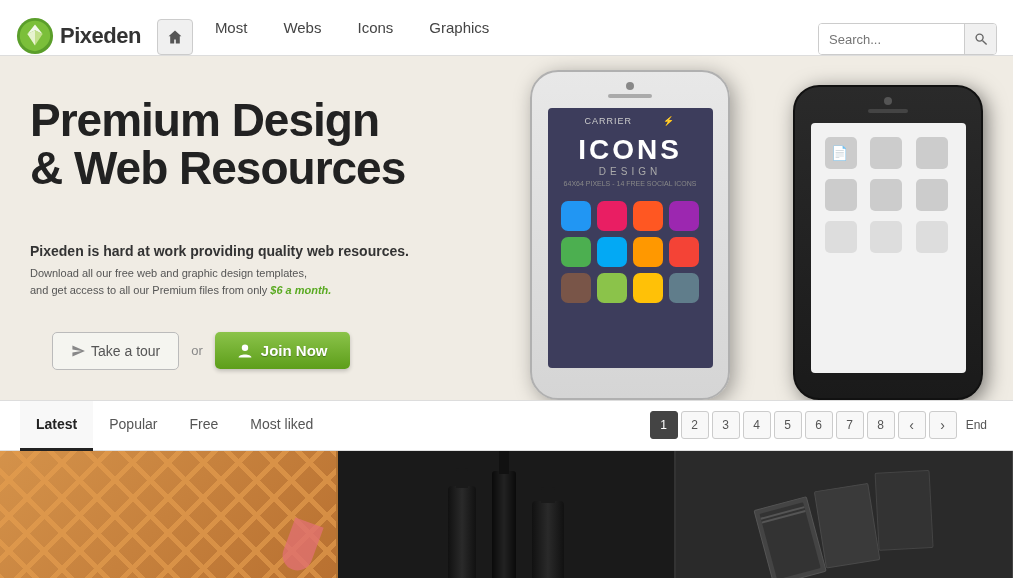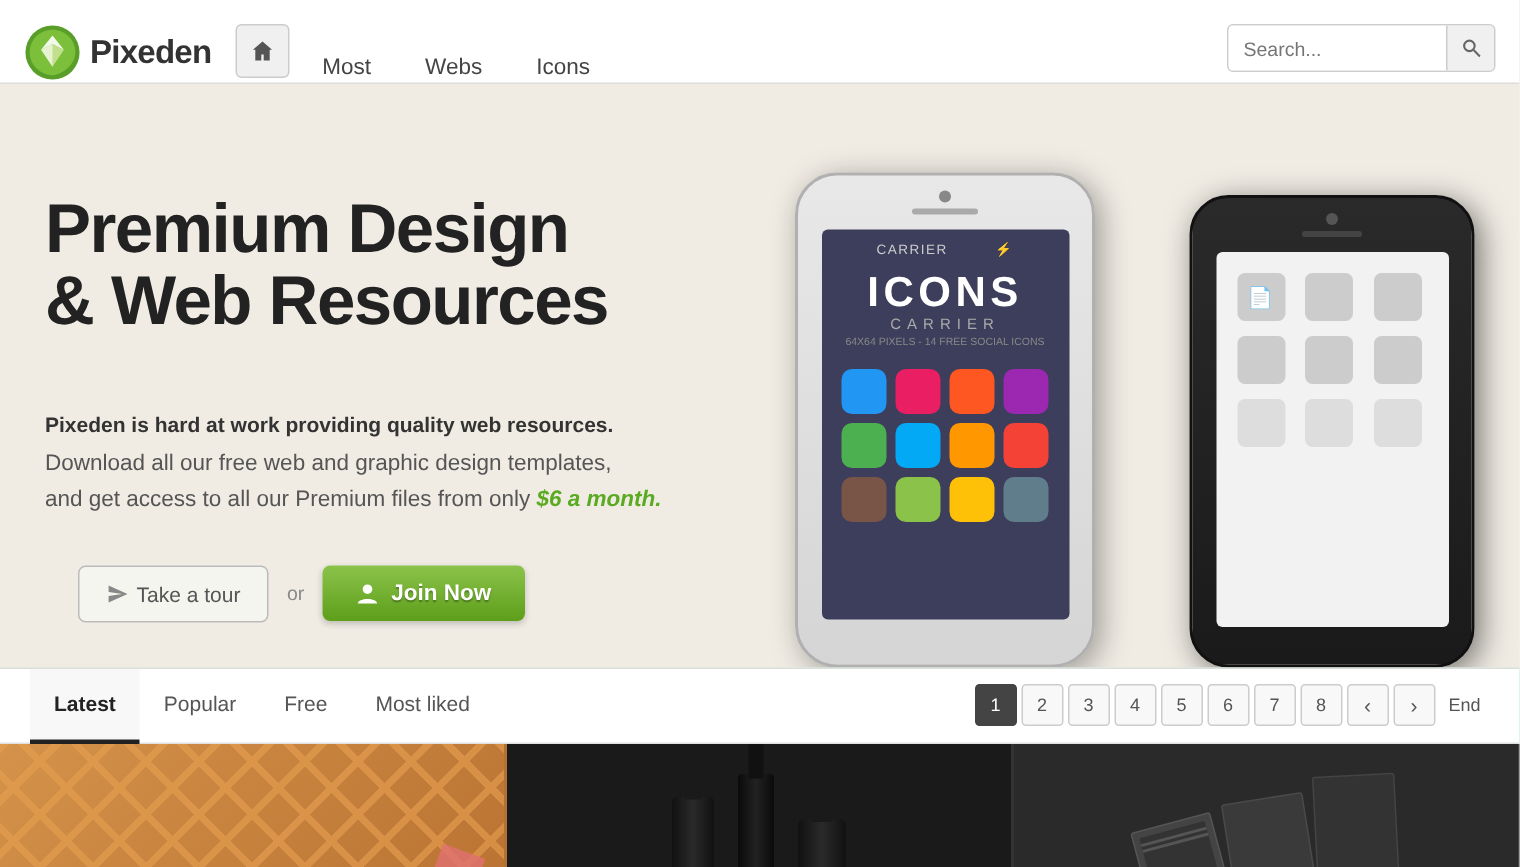--- a/index.html
+++ b/index.html
@@ -10,9 +10,9 @@
       background: #fff;
       border-bottom: 1px solid #ddd;
       display: flex;
-      align-items: flex-start;
+      align-items: flex-end;
       height: 56px;
-      padding: 16px 16px;
+      padding: 0 16px;
       position: relative;
       z-index: 10;
     }

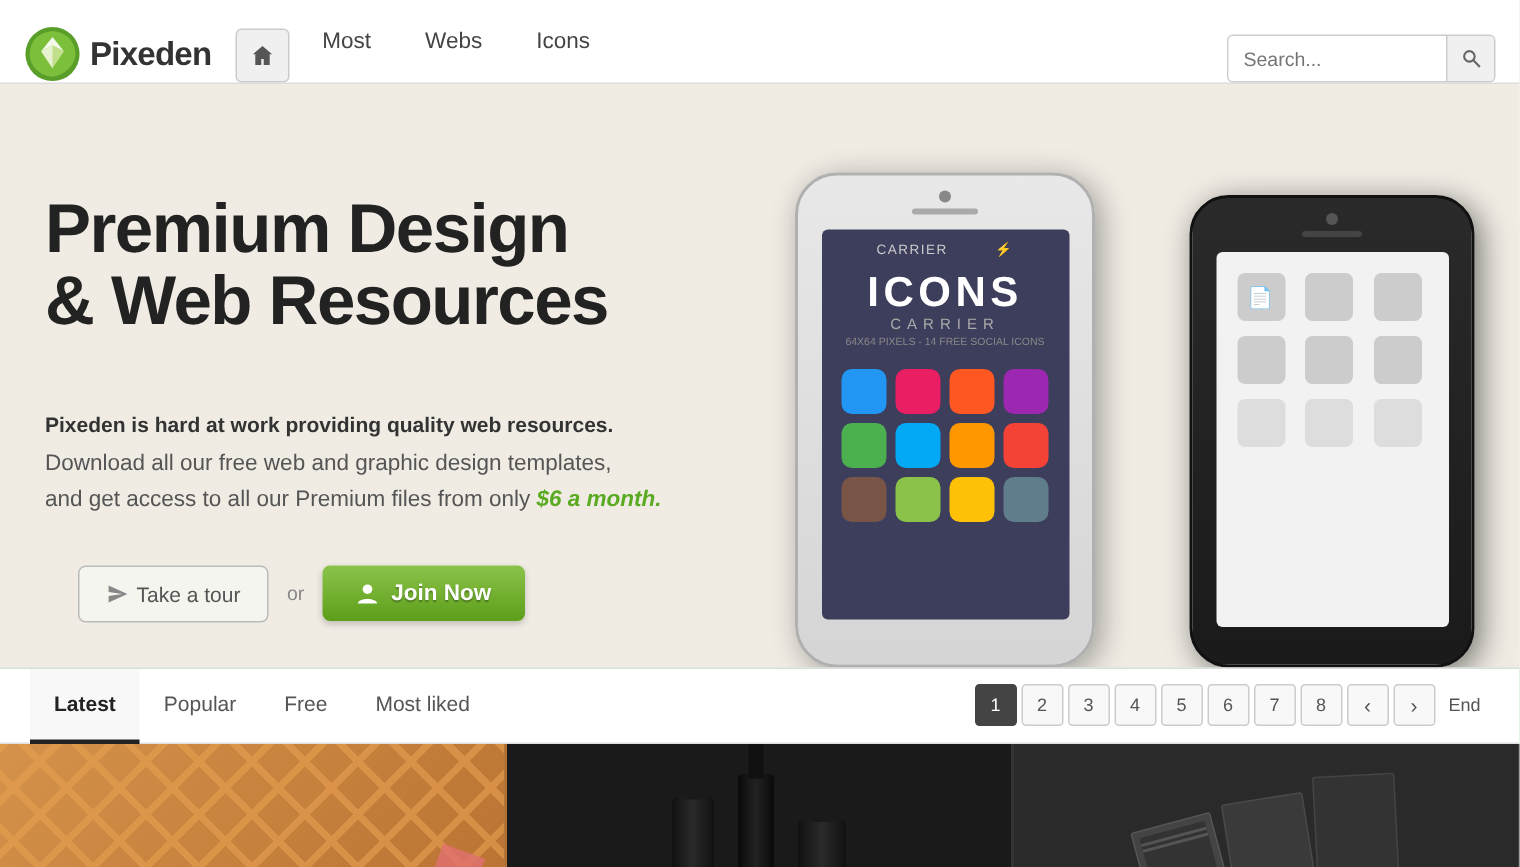--- a/index.html
+++ b/index.html
@@ -307,6 +307,7 @@
     <span class="nav-item">Most</span>
     <span class="nav-item">Webs</span>
     <span class="nav-item">Icons</span>
+    <span class="nav-item">Graphics</span>
   </nav>
 
   <div id="search-area">

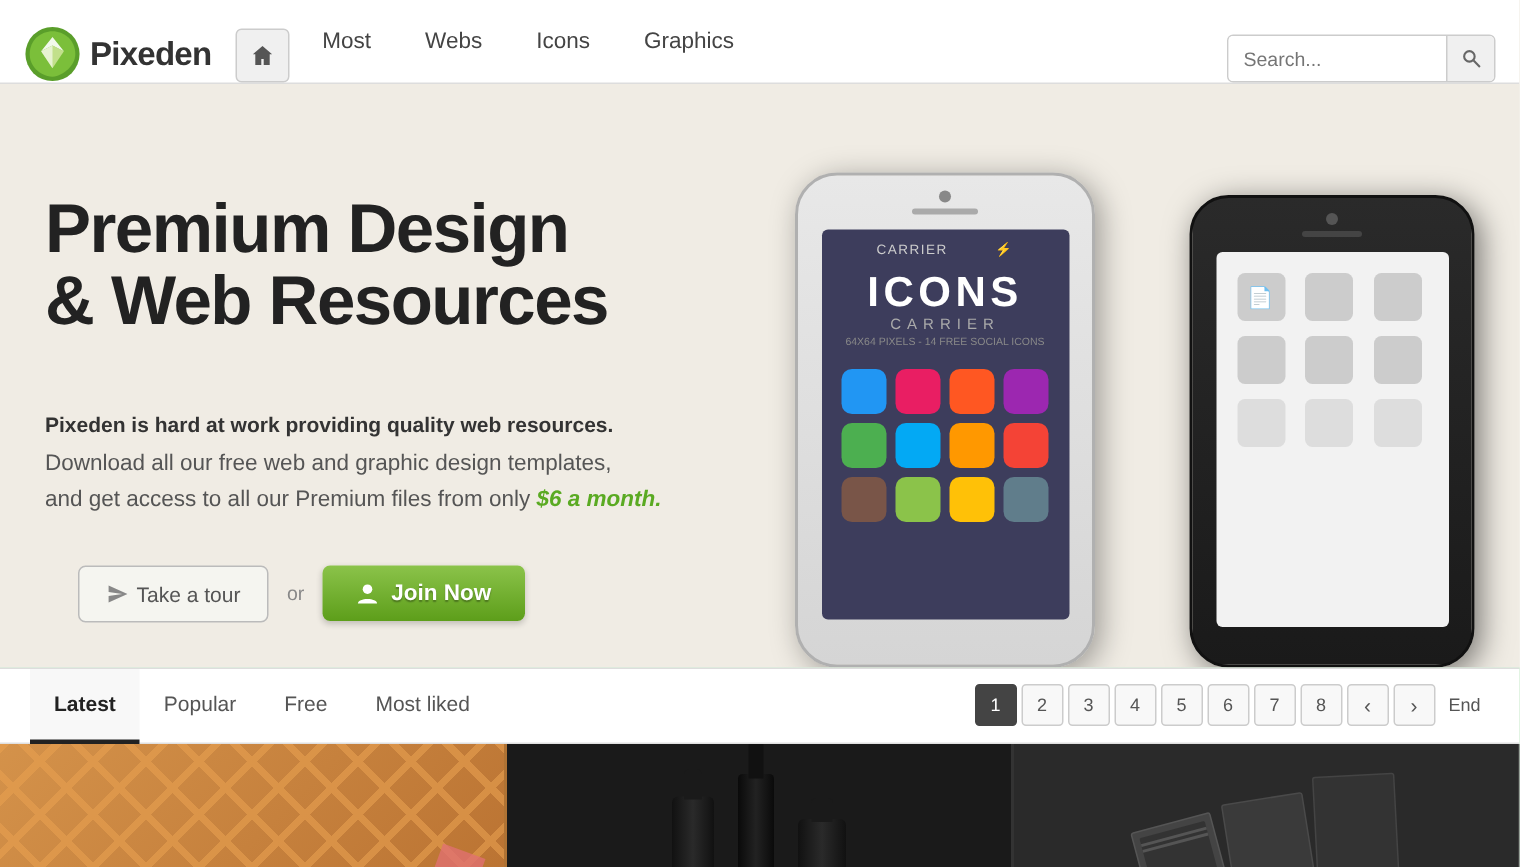--- a/index.html
+++ b/index.html
@@ -115,7 +115,6 @@
       line-height: 1.05;
       margin-bottom: 18px;
       letter-spacing: -1px;
-      margin-top: 32px;
     }
     #hero-subtitle {
       font-size: 14px;

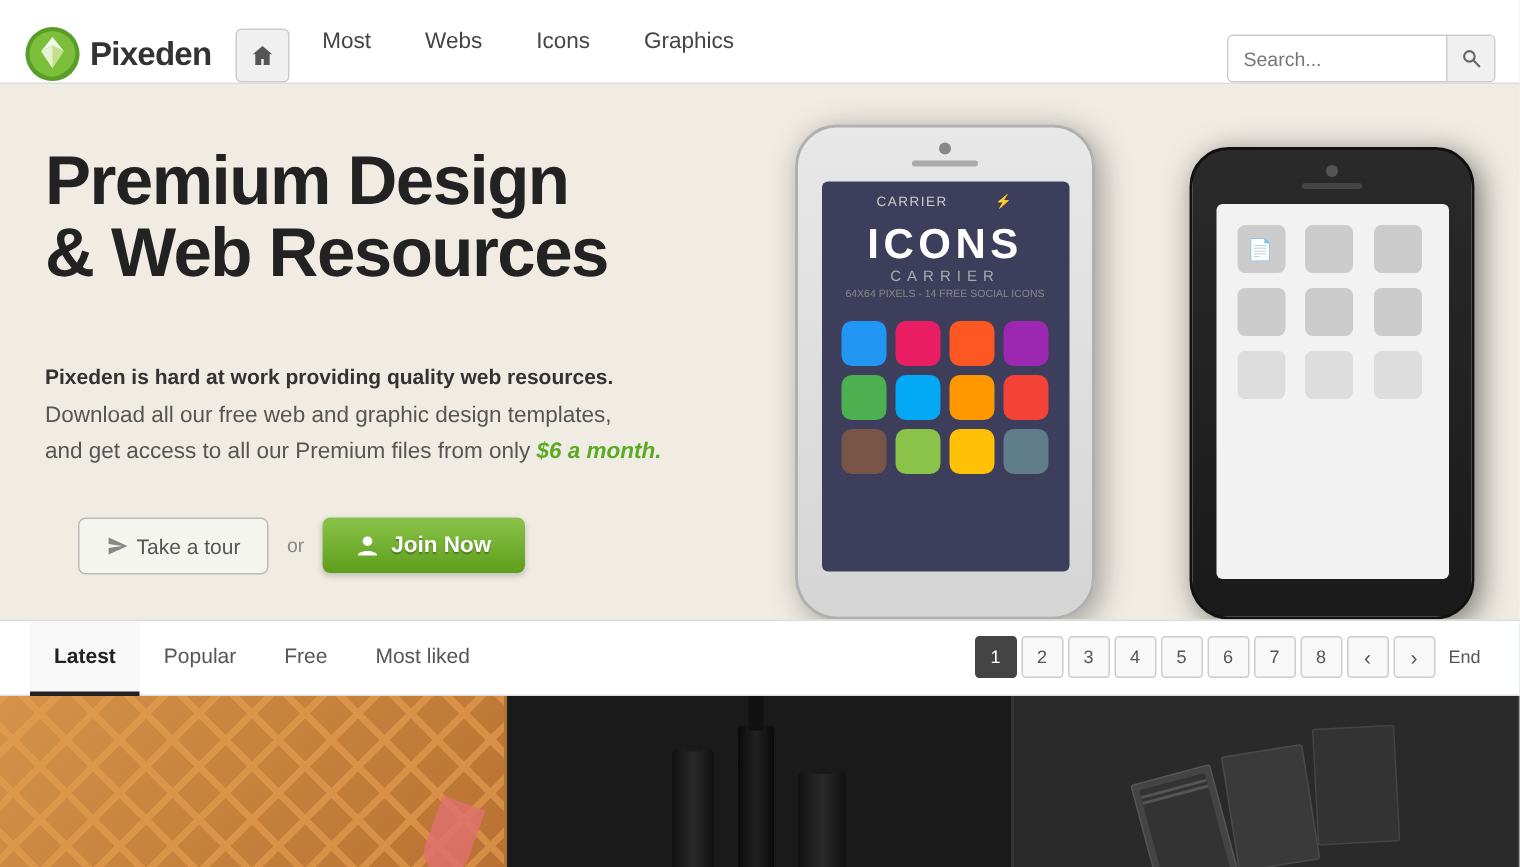--- a/index.html
+++ b/index.html
@@ -355,7 +355,7 @@
       <div style="width:165px;height:260px;margin-top:10px;background:#3d3d5c;border-radius:4px;overflow:hidden;display:flex;flex-direction:column;align-items:center;">
         <div style="color:#ccc;font-size:9px;margin-top:8px;letter-spacing:1px;">CARRIER &nbsp;&nbsp;&nbsp;&nbsp;&nbsp;&nbsp;&nbsp; ⚡</div>
         <div style="color:#fff;font-size:28px;font-weight:900;letter-spacing:3px;margin-top:8px;">ICONS</div>
-        <div style="color:#aaa;font-size:10px;letter-spacing:4px;">CARRIER</div>
+        <div style="color:#aaa;font-size:10px;letter-spacing:4px;">DESIGN</div>
         <div style="color:#888;font-size:7px;margin-top:3px;">64X64 PIXELS - 14 FREE SOCIAL ICONS</div>
 
         <div style="display:grid;grid-template-columns:repeat(4,1fr);gap:6px;padding:10px;margin-top:4px;">

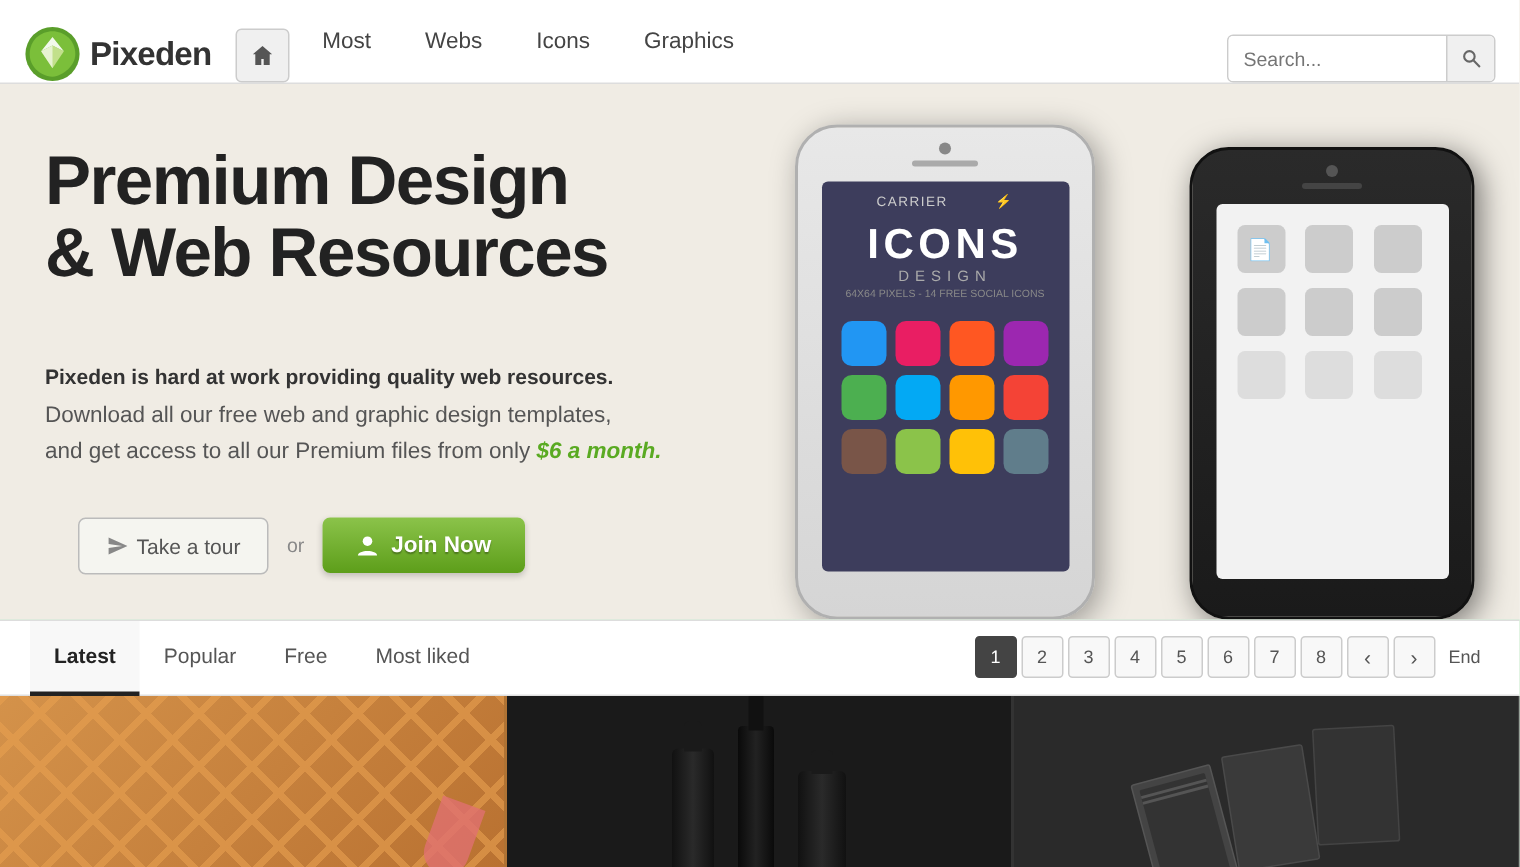--- a/index.html
+++ b/index.html
@@ -324,7 +324,7 @@
   <div id="hero-content">
     <h1 id="hero-title" style="font-size:46px;font-weight:900;color:#222;line-height:1.05;margin-bottom:18px;letter-spacing:-1px;">Premium Design<br>&amp; Web Resources</h1>
     <p id="hero-subtitle" style="font-size:14px;font-weight:bold;color:#333;margin-bottom:6px;">Pixeden is hard at work providing quality web resources.</p>
-    <p id="hero-desc" style="font-size:15px;color:#555;line-height:1.6;">
+    <p id="hero-desc" style="font-size:11px;color:#555;line-height:1.6;">
       Download all our free web and graphic design templates,<br>
       and get access to all our Premium files from only <span id="hero-price" style="color: rgb(90, 170, 34); font-style: italic; font-weight: bold;">$6 a month.</span>
     </p>

